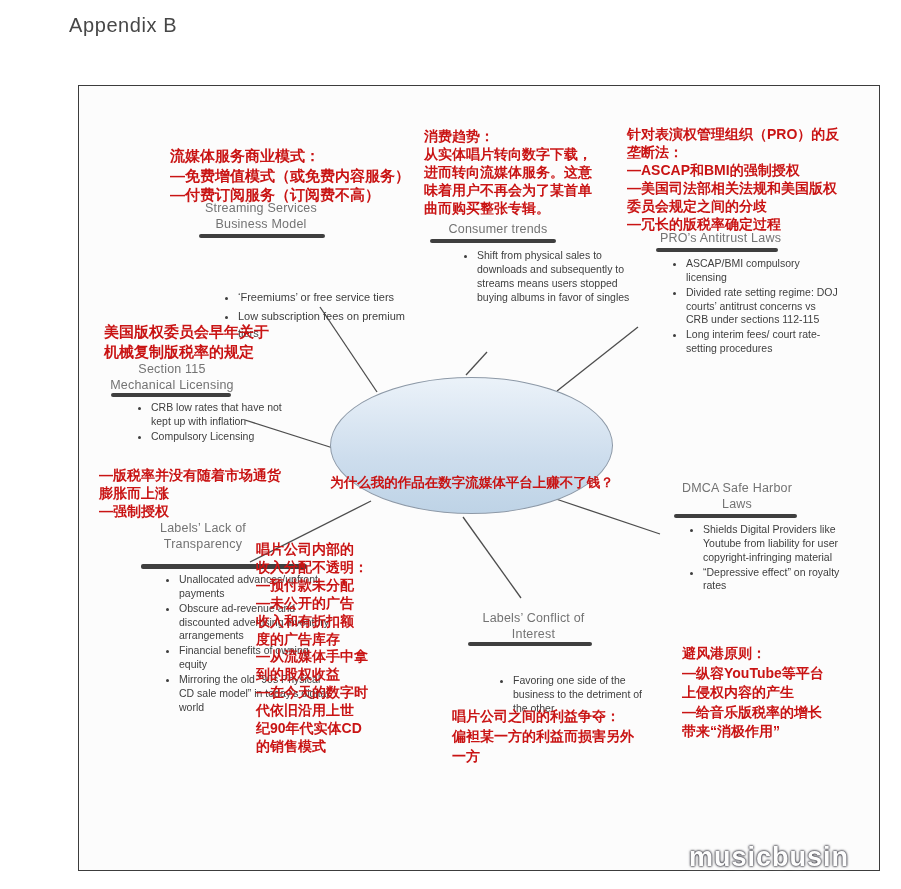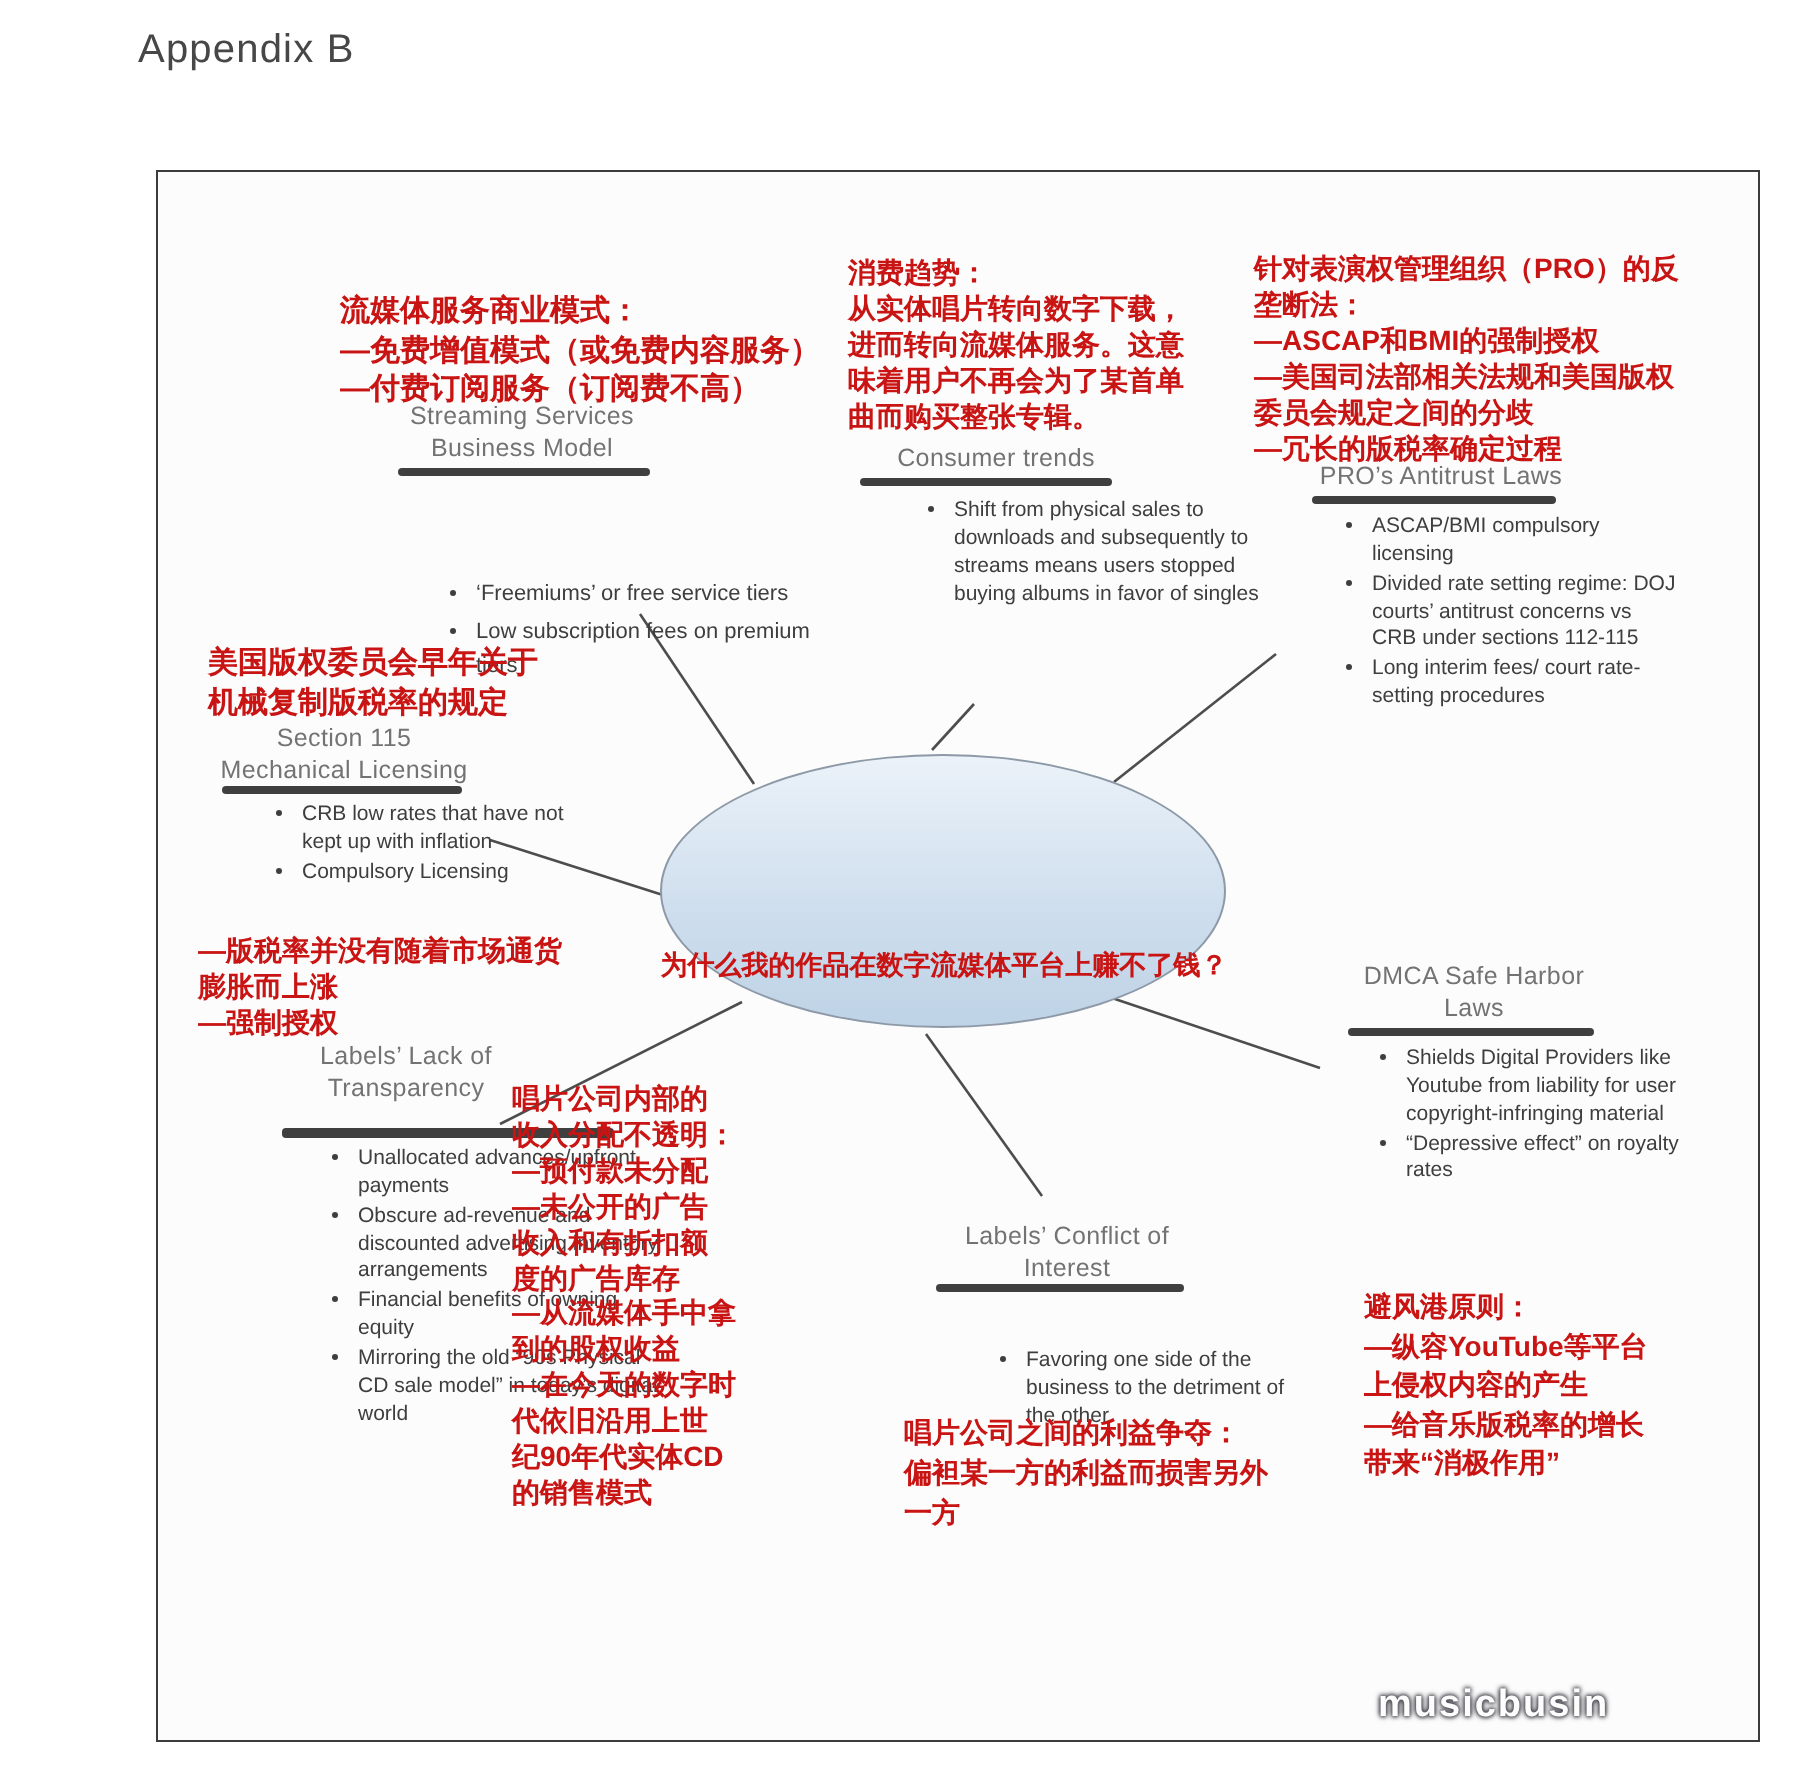--- a/index.html
+++ b/index.html
@@ -68,7 +68,7 @@
   #f-red{left:452px;top:707px;width:268px;line-height:1.42;}
 
   #watermark{
-    left:689px;top:842px;font-size:19px;font-weight:bold;letter-spacing:1px;
+    left:689px;top:842px;font-size:27px;font-weight:bold;letter-spacing:1px;
     color:#fdfdfd;white-space:nowrap;
     text-shadow:0 0 2px #4a4a52,0 0 2px #4a4a52,0 0 3px #4a4a52,0 0 6px #ffffff;
   }

